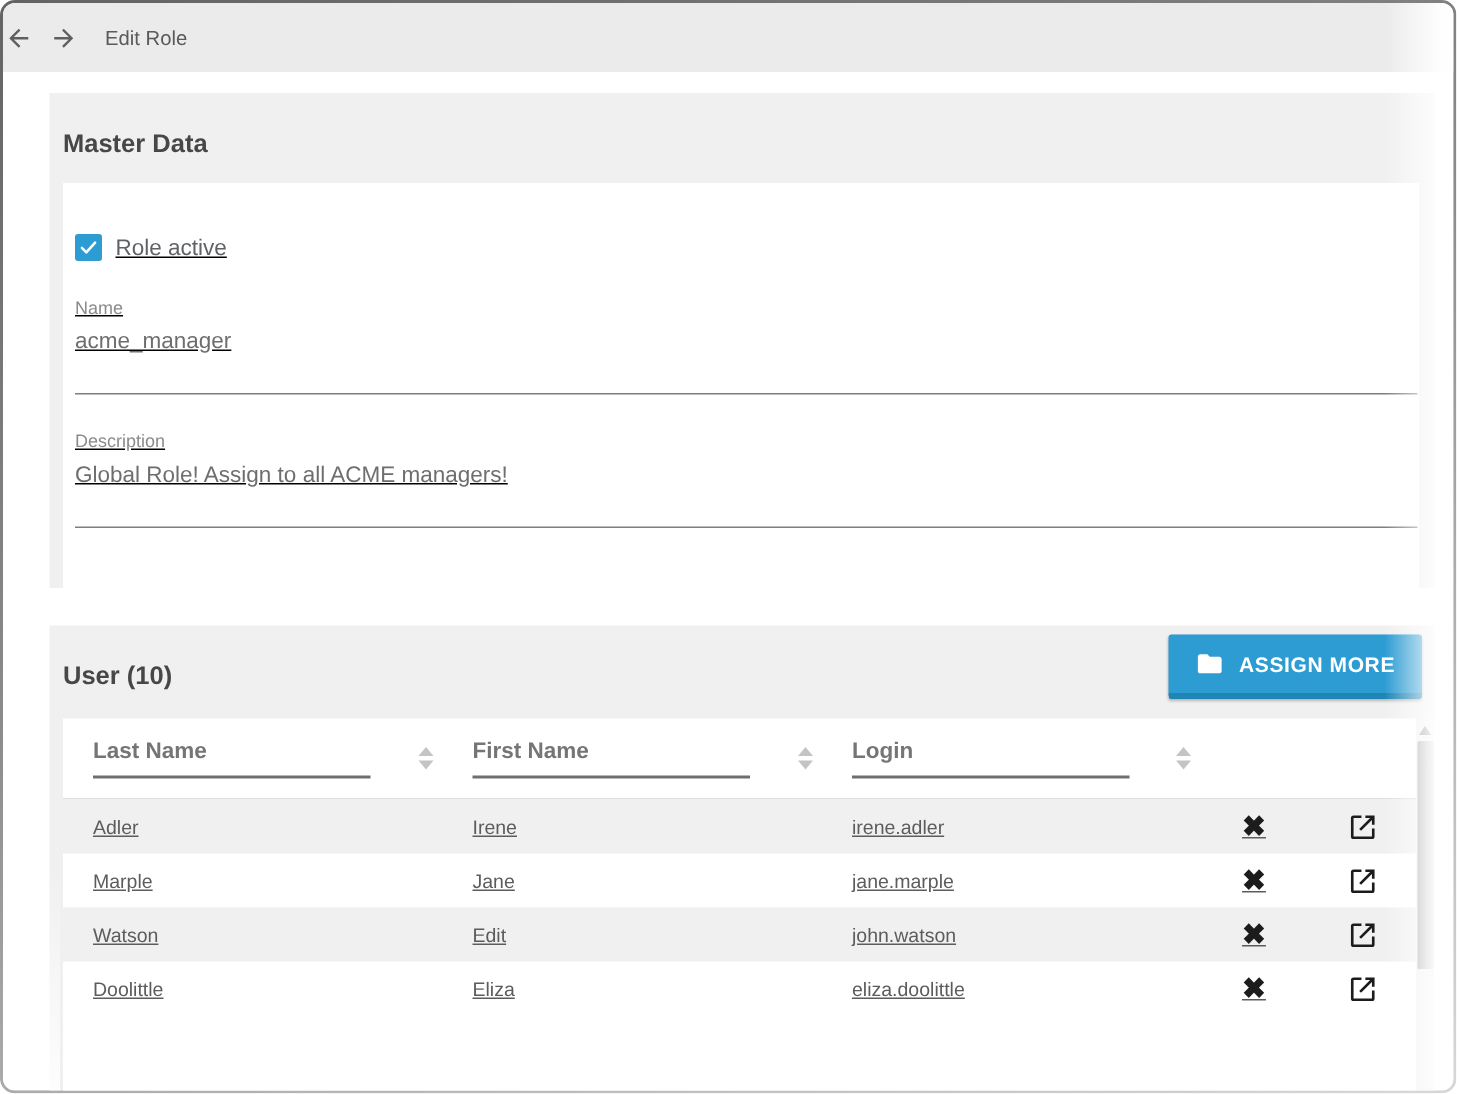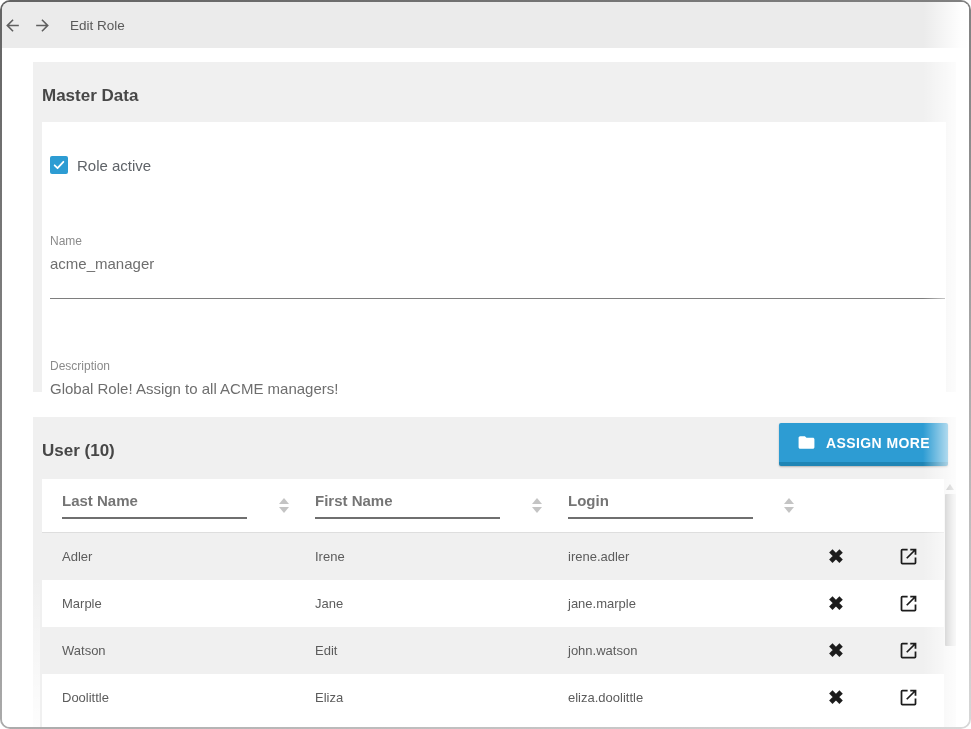--- a/index.html
+++ b/index.html
@@ -19,7 +19,7 @@
   .page{margin:14px 13px 0 31px;}
   .card{background:#f0f0f0;}
   .card-title{font-size:17px;font-weight:700;color:#474747;padding:24px 0 16px 9px;}
-  .card-body{background:#fff;margin:0 10px 9px 9px;height:270px;box-sizing:border-box;padding:34px 1px 0 8px;}
+  .card-body{background:#fff;margin:0 10px 9px 9px;height:270px;box-sizing:border-box;padding:34px 1px 0 8px;text-decoration:underline;}
   
   .check-row{display:flex;align-items:center;}
   .checkbox{width:18px;height:18px;border-radius:2px;background:#2d9cd3;display:flex;align-items:center;justify-content:center;cursor:pointer;flex:0 0 auto;}

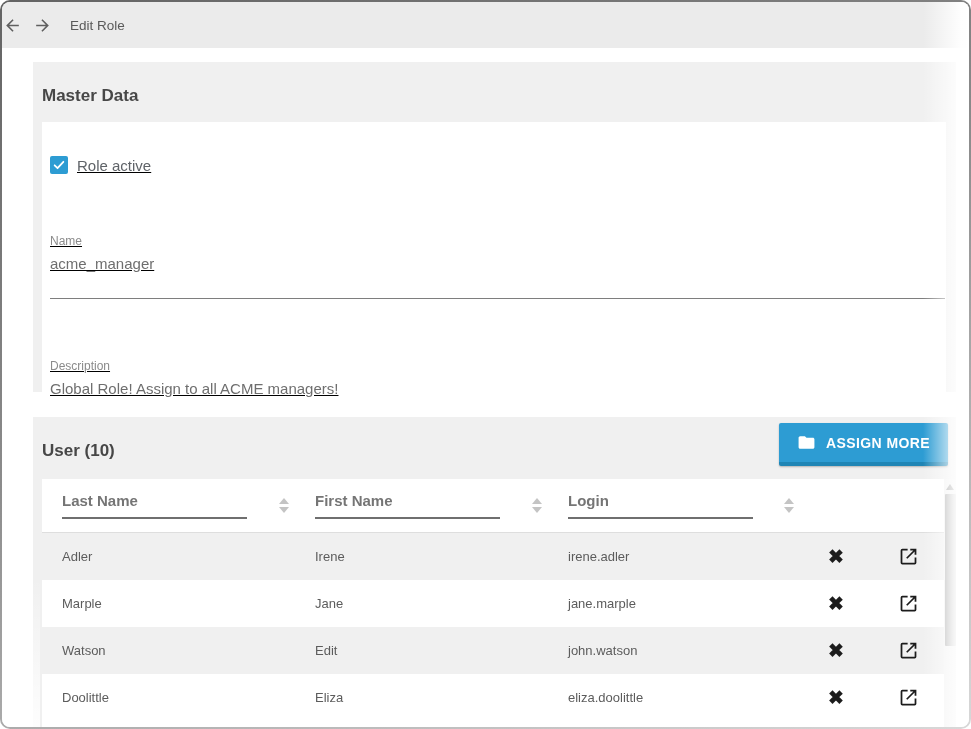--- a/index.html
+++ b/index.html
@@ -26,7 +26,7 @@
   .checkbox svg{width:14px;height:14px;}
   .check-label{margin-left:9px;font-size:15px;color:#5f6368;}
   
-  .field{margin-top:60px;}
+  .field{margin-top:24px;}
   .field-label{font-size:12px;color:#8b8b8b;margin-bottom:7px;}
   .field-value{font-size:15px;color:#6e6e6e;padding-bottom:26px;border-bottom:1px solid #7e7e7e;cursor:text;}
   .gap{height:16px;background:#fff;}

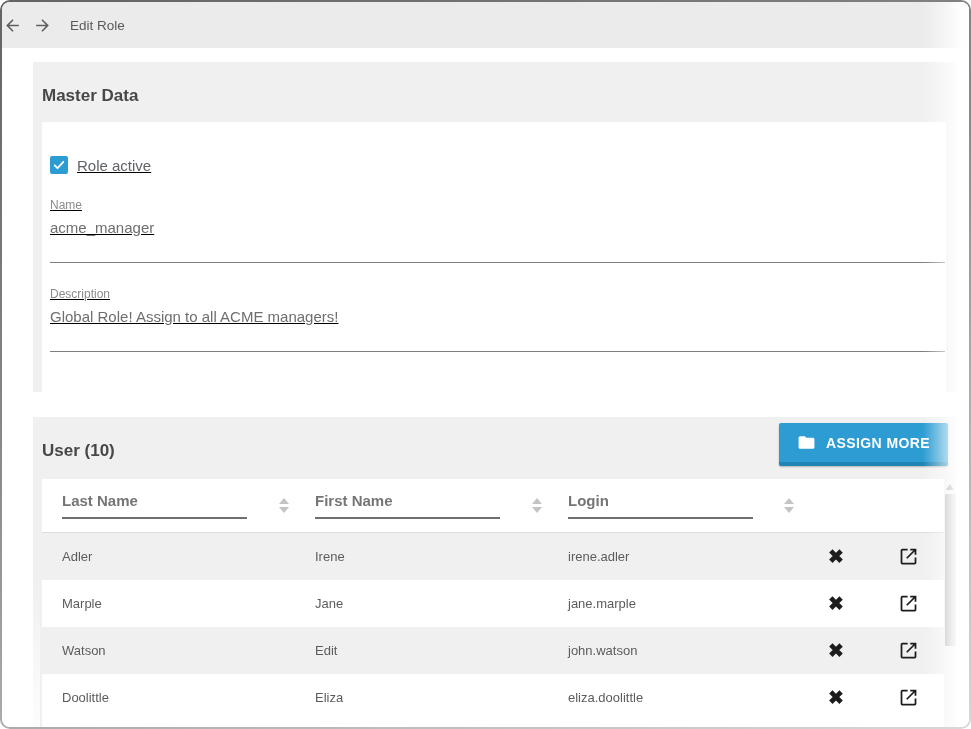--- a/index.html
+++ b/index.html
@@ -51,7 +51,7 @@
   .sort{margin-left:auto;margin-right:6px;display:flex;flex-direction:column;gap:3px;cursor:pointer;}
   .tri-up{width:0;height:0;border-left:5px solid transparent;border-right:5px solid transparent;border-bottom:6px solid #c4c4c4;}
   .tri-dn{width:0;height:0;border-left:5px solid transparent;border-right:5px solid transparent;border-top:6px solid #c4c4c4;}
-  .t-row{display:grid;grid-template-columns:253px 253px 252px 72px 72px;height:47px;align-items:center;font-size:13px;color:#5c5c5c;}
+  .t-row{display:grid;grid-template-columns:253px 253px 252px 72px 72px;height:36px;align-items:center;font-size:13px;color:#5c5c5c;text-decoration:underline;}
   .t-row:nth-child(even){background:#f0f0f0;}
   .t-cell{padding-left:20px;}
   .a-cell{display:flex;align-items:center;justify-content:center;}

